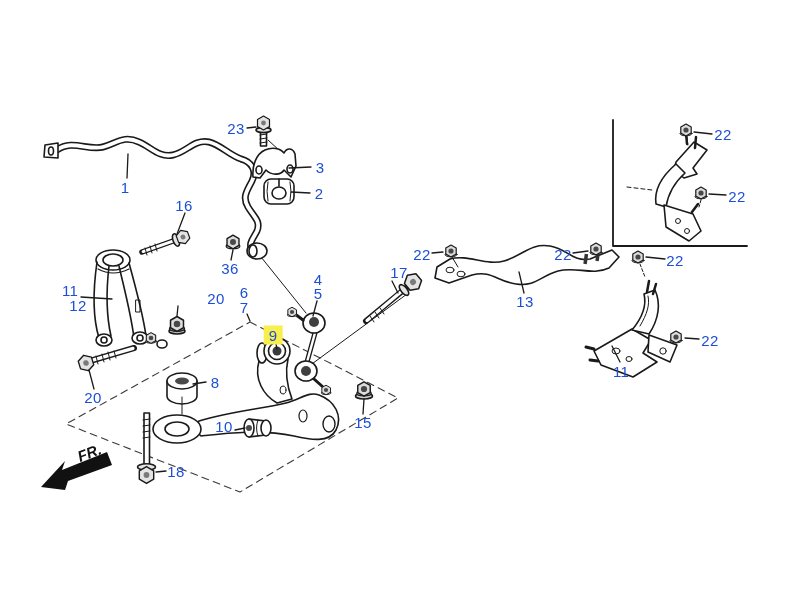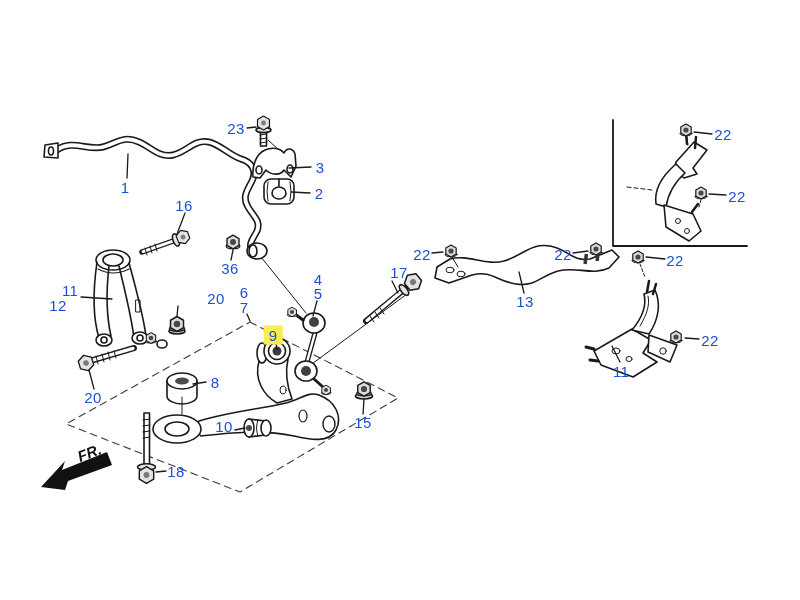--- a/index.html
+++ b/index.html
@@ -312,7 +312,7 @@
       <div class="callout highlight" style="left: 273px; top: 335px;">9</div>
       <div class="callout" style="left: 224px; top: 426px;">10</div>
       <div class="callout" style="left: 70px; top: 290px;">11</div>
-      <div class="callout" style="left: 58px; top: 305px;">12</div>
+      <div class="callout" style="left: 78px; top: 305px;">12</div>
       <div class="callout" style="left: 525px; top: 301px;">13</div>
       <div class="callout" style="left: 621px; top: 371px;">11</div>
       <div class="callout" style="left: 363px; top: 422px;">15</div>

